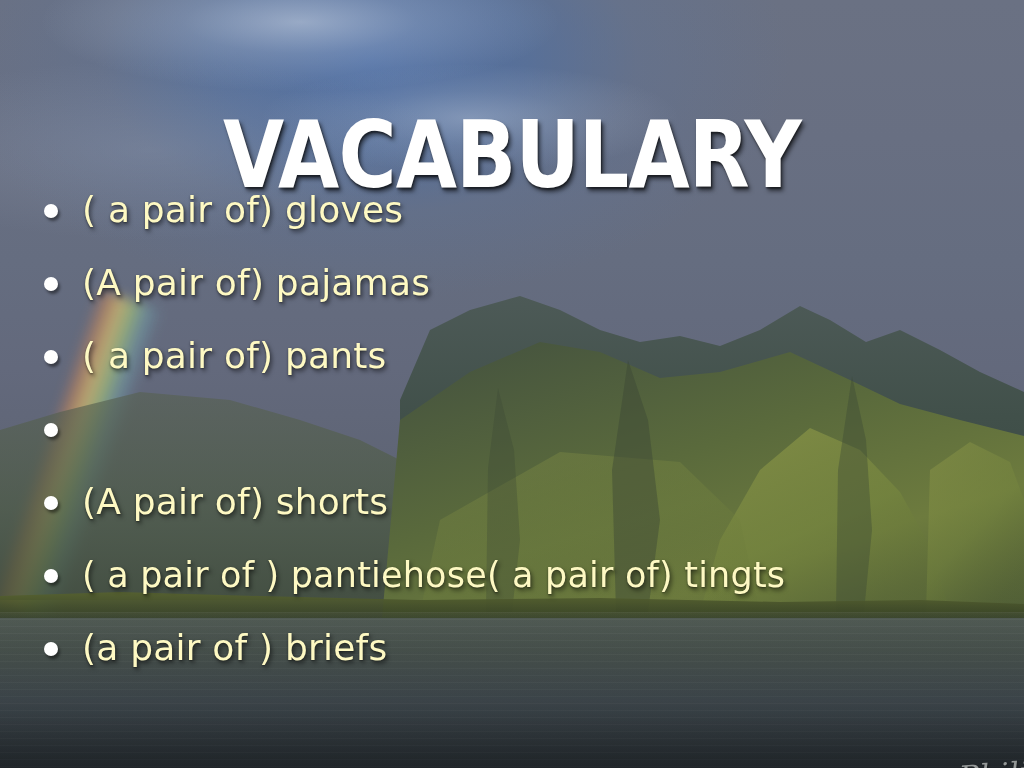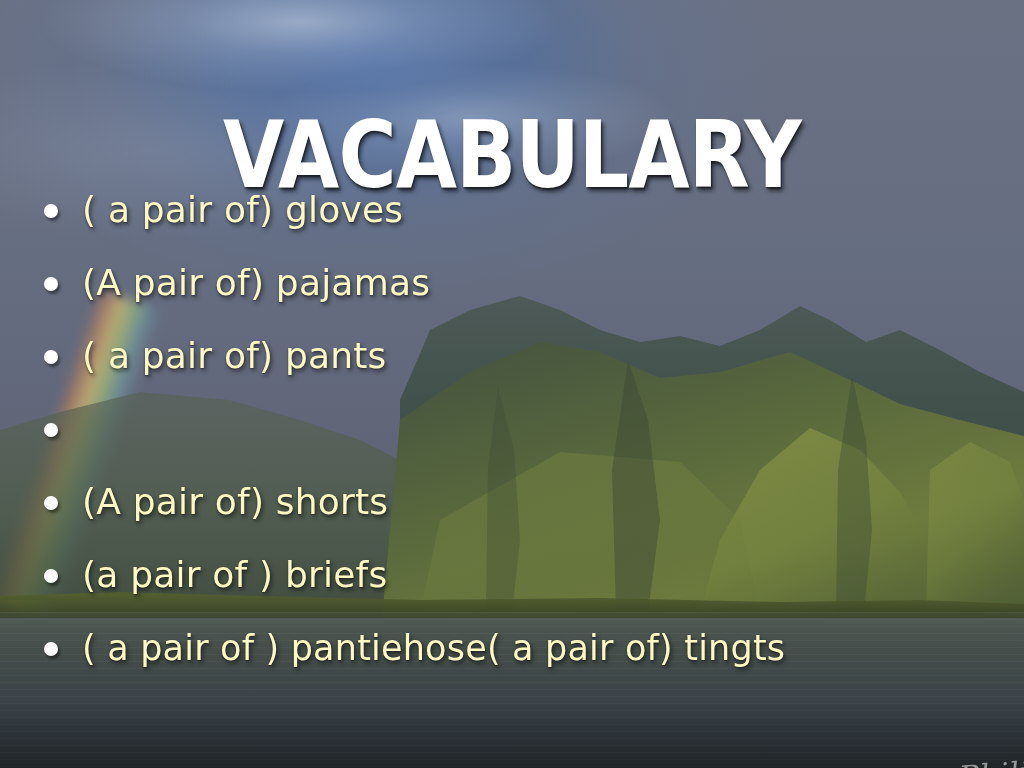--- a/index.html
+++ b/index.html
@@ -389,14 +389,14 @@
         <span class="bullet-text">(A pair of) shorts</span>
       </li>
 
+      <li class="bullet-item long">
+        <span class="bullet-dot"></span>
+        <span class="bullet-text">( a pair of ) pantiehose( a pair of) tingts</span>
+      </li>
+
       <li class="bullet-item">
         <span class="bullet-dot"></span>
         <span class="bullet-text">(a pair of ) briefs</span>
-      </li>
-
-      <li class="bullet-item long">
-        <span class="bullet-dot"></span>
-        <span class="bullet-text">( a pair of ) pantiehose( a pair of) tingts</span>
       </li>
 
 

